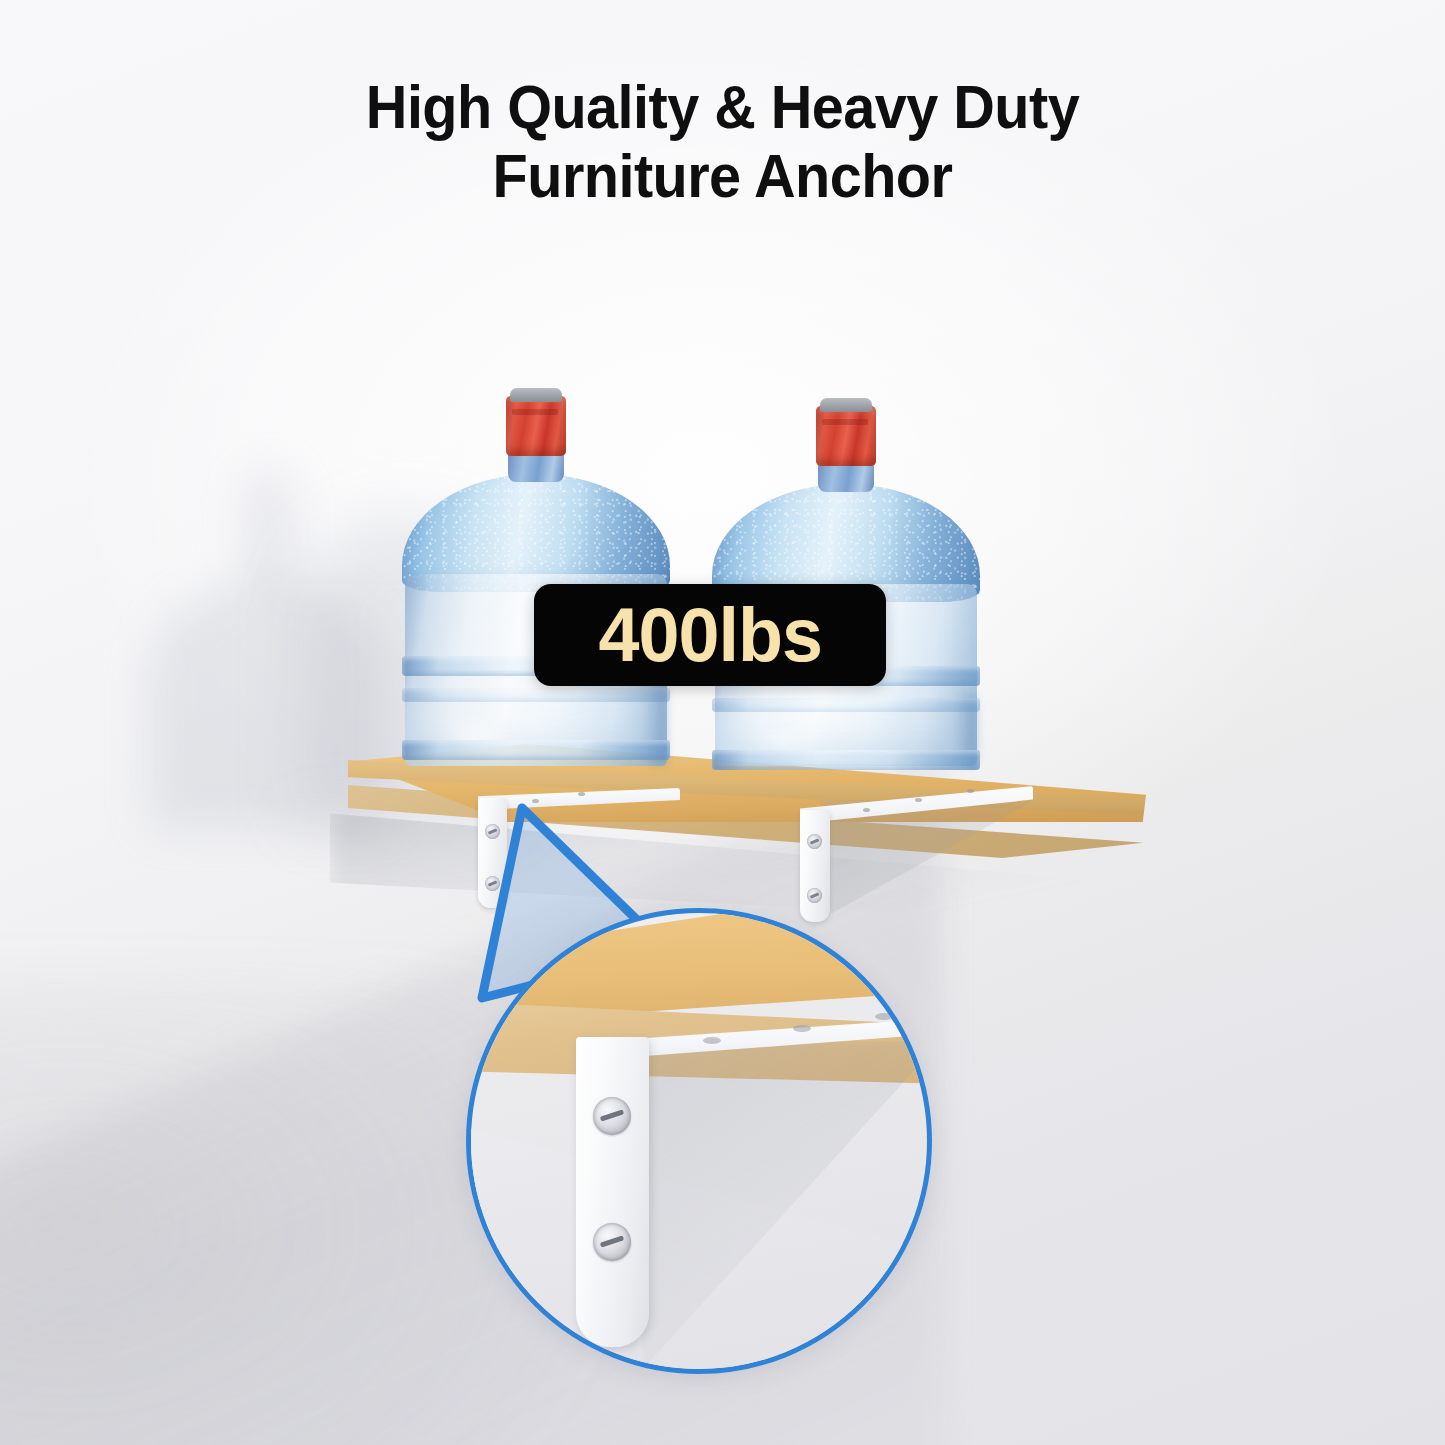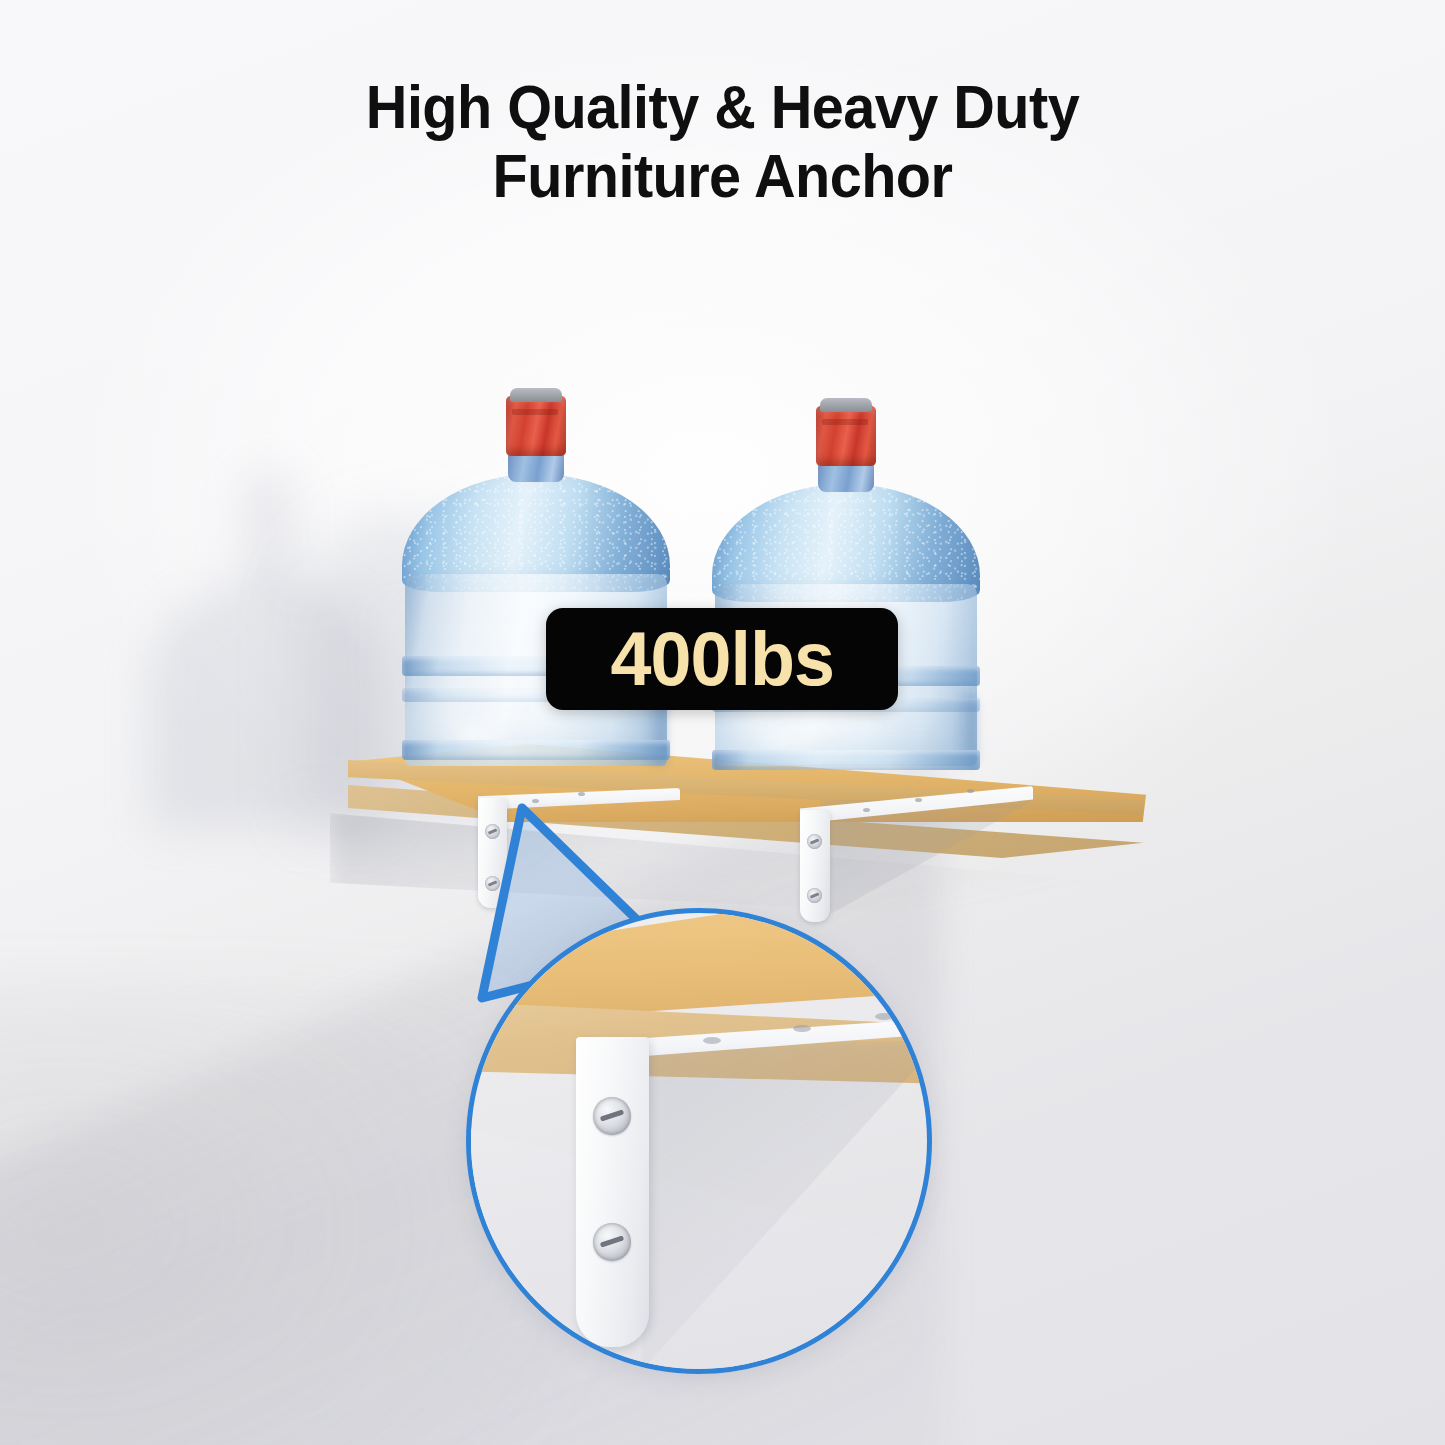--- a/index.html
+++ b/index.html
@@ -292,7 +292,7 @@
   
   .badge {
     position: absolute;
-    left: 534px; top: 608px;
+    left: 534px; top: 584px;
     width: 352px; height: 102px;
     background: #050505;
     border-radius: 17px;
@@ -301,7 +301,6 @@
     align-items: center;
     justify-content: center;
     box-shadow: 0 3px 14px rgba(0,0,0,0.22);
-    margin-left: 12px;
   }
   .badge-label {
     font-family: "Liberation Sans", sans-serif;

